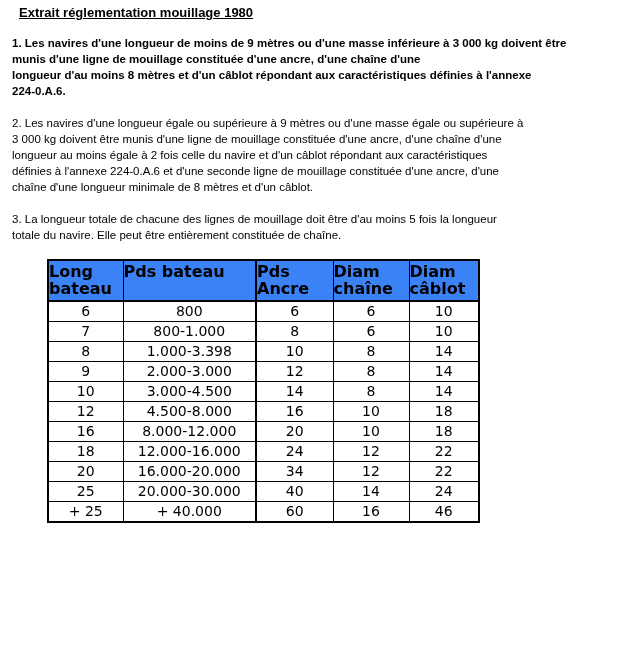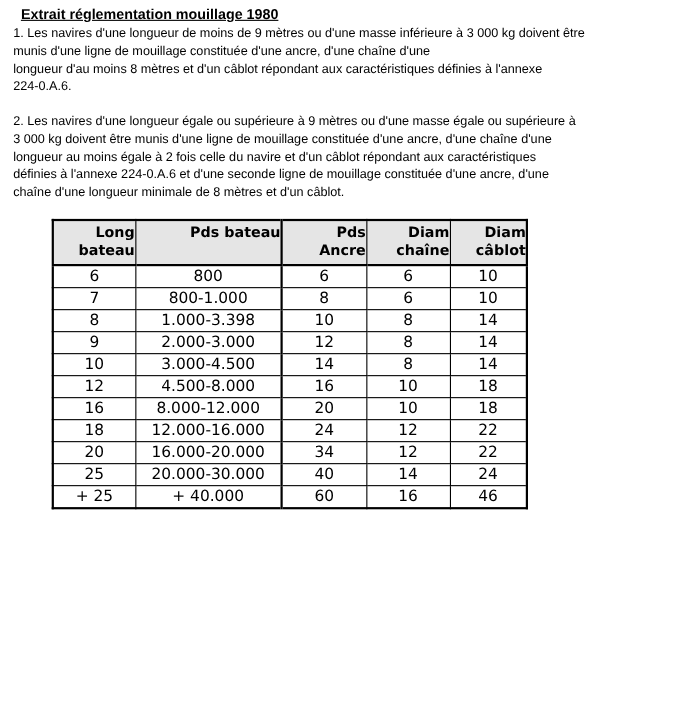--- a/index.html
+++ b/index.html
@@ -40,7 +40,8 @@
     white-space: pre-line;
   }
   .body-text p:first-child {
-    margin-top: 2px;
+    margin-top: 14px;
+    font-weight: bold;
   }
   .table-title {
     margin: 19px 0 0 45px;

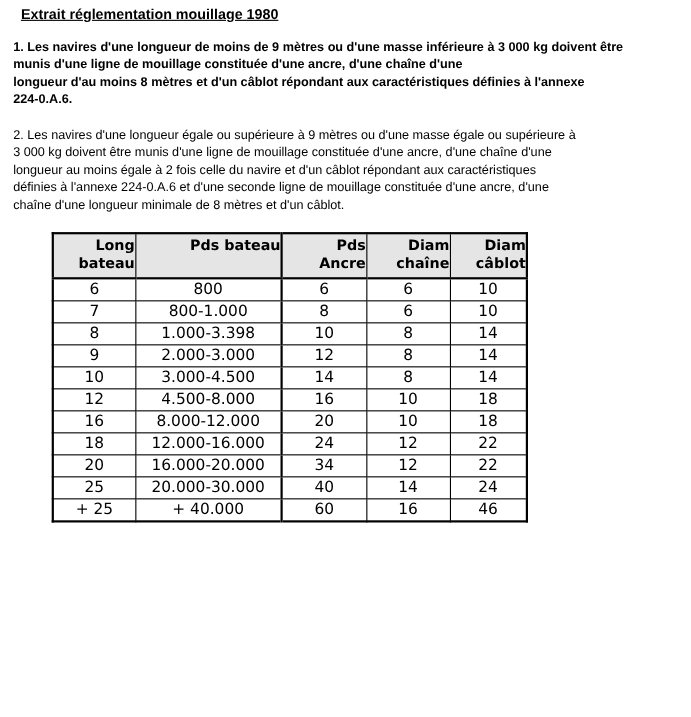--- a/index.html
+++ b/index.html
@@ -107,6 +107,8 @@
 longueur au moins égale à 2 fois celle du navire et d'un câblot répondant aux caractéristiques
 définies à l'annexe 224-0.A.6 et d'une seconde ligne de mouillage constituée d'une ancre, d'une
 chaîne d'une longueur minimale de 8 mètres et d'un câblot.</p>
+    <p>3. La longueur totale de chacune des lignes de mouillage doit être d'au moins 5 fois la longueur
+totale du navire. Elle peut être entièrement constituée de chaîne.</p>
   </div>
 
 

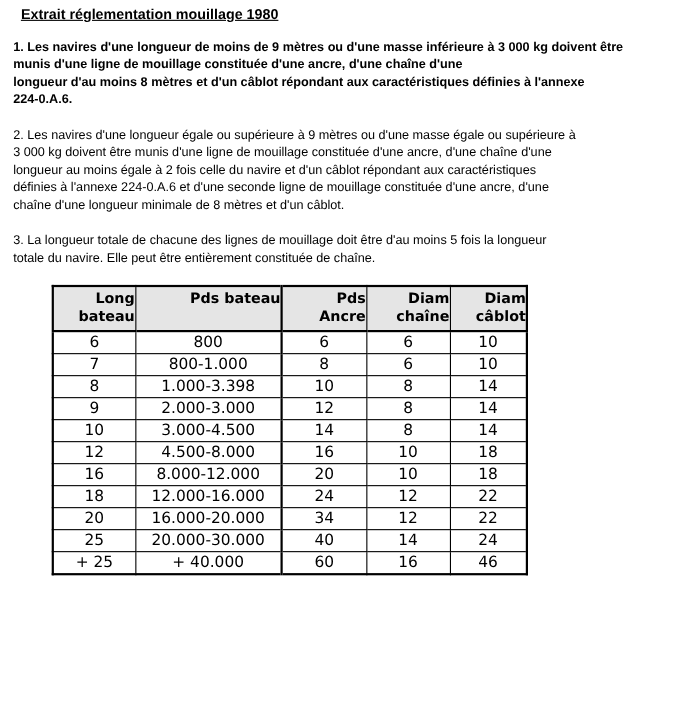--- a/index.html
+++ b/index.html
@@ -64,14 +64,14 @@
   table.mouillage col.c4 { width: 76px; }
   table.mouillage col.c5 { width: 70px; }
   table.mouillage th {
-    background: #e5e5e5;
+    background: #3b82f6;
     border: 1px solid #000000;
     border-bottom: 2px solid #000000;
-    font-size: 13px;
+    font-size: 16px;
     font-weight: bold;
     line-height: 17px;
     vertical-align: top;
-    text-align: right;
+    text-align: left;
     padding: 2px 0 3px 0;
     white-space: pre-line;
   }

